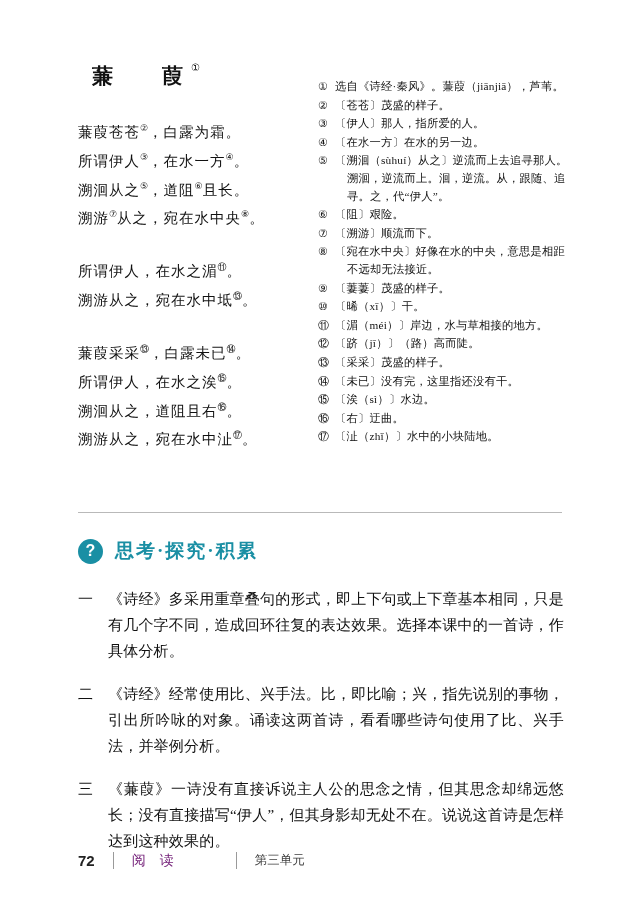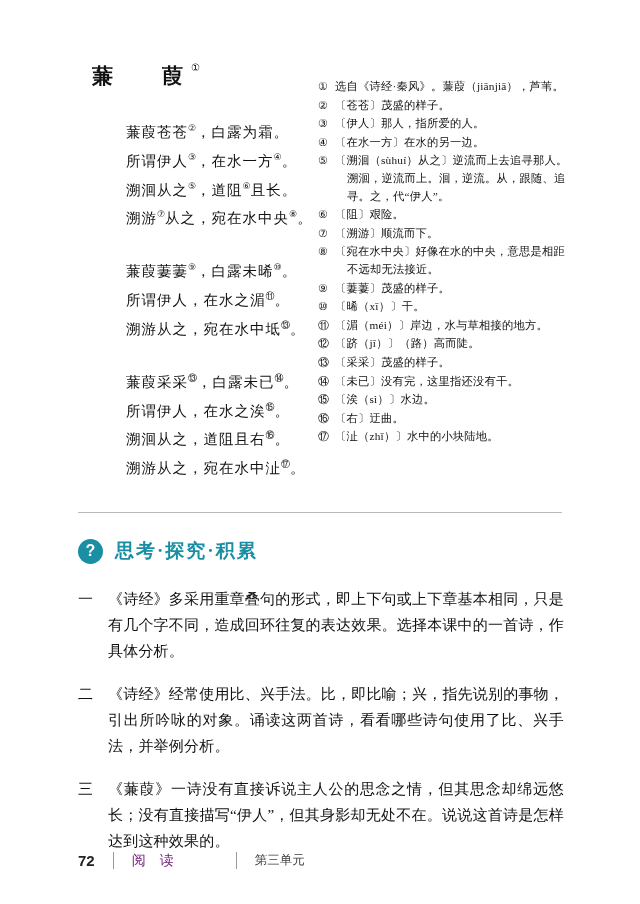--- a/index.html
+++ b/index.html
@@ -48,7 +48,6 @@
   }
   .stanza {
     margin-bottom: 24px;
-    margin-left: 48px;
   }
   .verse {
     font-size: 14.5px;

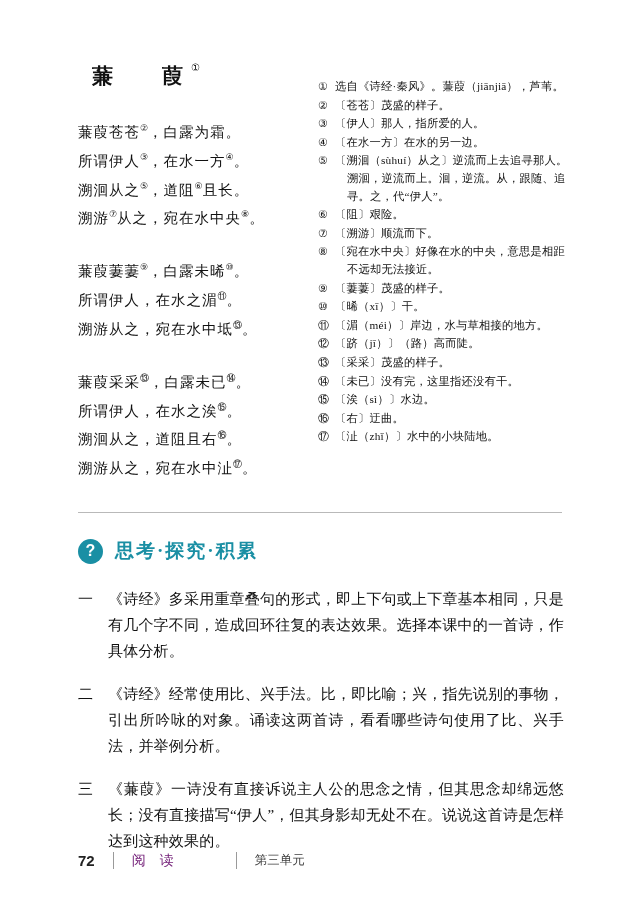--- a/index.html
+++ b/index.html
@@ -209,7 +209,6 @@
     </div>
 
     <div class="stanza">
-      <div class="verse">蒹葭萋萋<sup class="sup">⑨</sup>，白露未晞<sup class="sup">⑩</sup>。</div>
       <div class="verse">所谓伊人，在水之湄<sup class="sup">⑪</sup>。</div>
       <div class="verse">溯游从之，宛在水中坻<sup class="sup">⑬</sup>。</div>
     </div>

